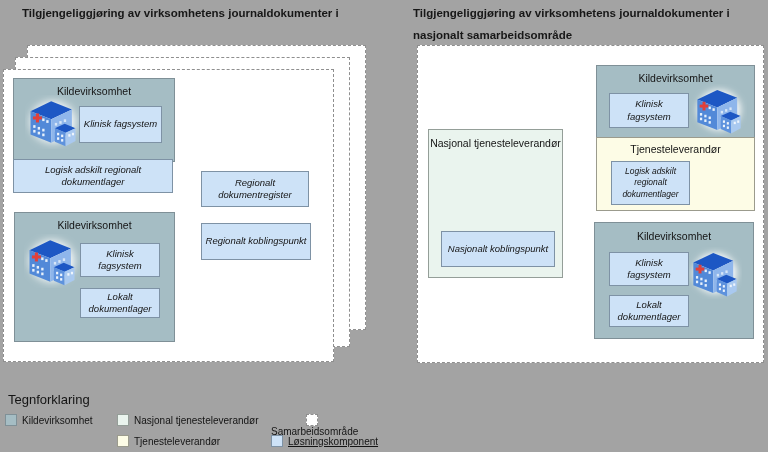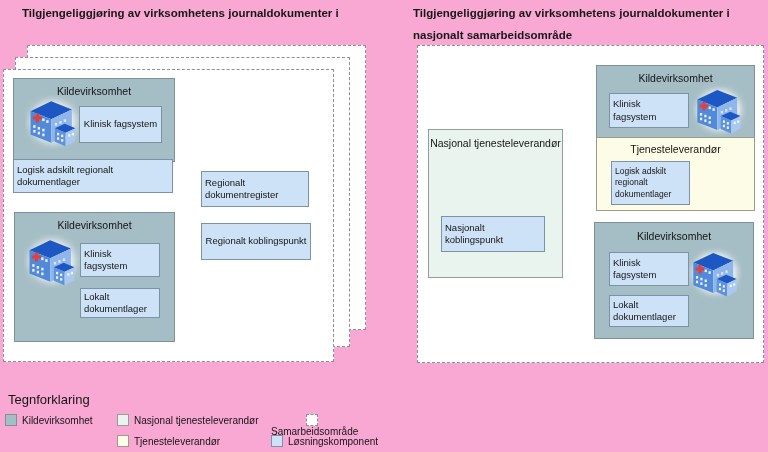--- a/index.html
+++ b/index.html
@@ -4,7 +4,7 @@
 <style>
   html,body{margin:0;padding:0;background:#fff;}
   .canvas{
-    position:relative;width:768px;height:452px;background:#f9a8d4;overflow:hidden;
+    position:relative;width:768px;height:452px;background:#a3a3a3;overflow:hidden;
     font-family:"Liberation Sans",sans-serif;color:#1a1a1a;
   }
   .abs{position:absolute;}

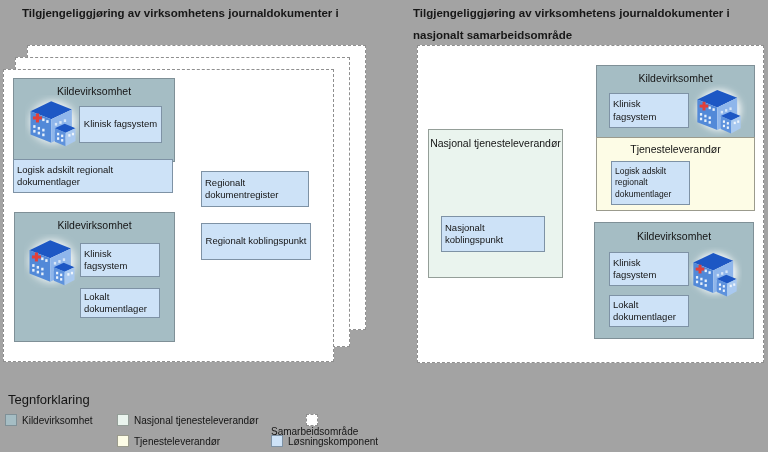--- a/index.html
+++ b/index.html
@@ -16,8 +16,8 @@
   .boxtitle{text-align:center;font-size:10.5px;padding-top:6px;color:#141414;}
   .comp{
     position:absolute;background:#cde2f7;border:1px solid #7e92a5;
-    display:flex;align-items:center;justify-content:center;text-align:left;
-    font-size:9.5px;line-height:1.3;color:#141414;padding:6px 3px;box-sizing:border-box;
+    display:flex;align-items:center;justify-content:center;text-align:center;
+    font-size:9.5px;line-height:1.3;color:#141414;padding:6px 3px;box-sizing:border-box;font-style:italic;
   }
   .comp.small{font-size:8.5px;line-height:1.35;}
   .icon-svg{position:absolute;}

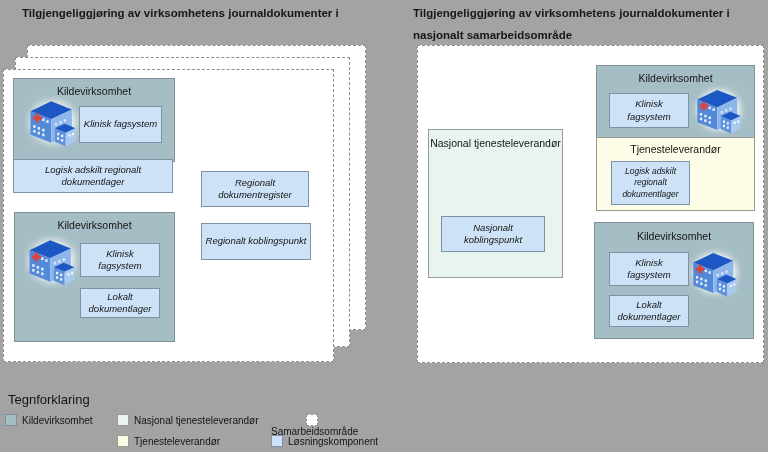--- a/index.html
+++ b/index.html
@@ -123,7 +123,7 @@
 
   <div class="greenbox" style="left:428px;top:129px;width:133px;height:147px;">
     <div class="boxtitle" style="padding-top:7px;line-height:13.5px;">Nasjonal tjenesteleverandør</div>
-    <div class="comp" style="left:12px;top:86px;width:104px;height:36px;">Nasjonalt koblingspunkt</div>
+    <div class="comp" style="left:12px;top:101px;width:114px;height:36px;">Nasjonalt koblingspunkt</div>
   </div>
 
   <div class="teal" style="left:596px;top:65px;width:157px;height:72px;">

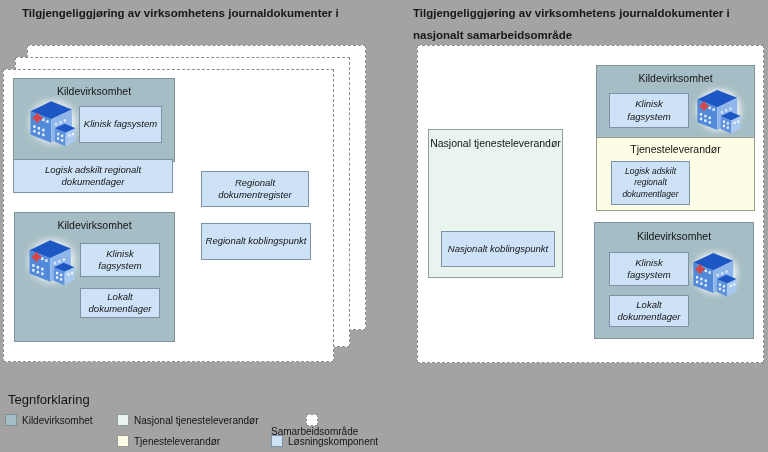--- a/index.html
+++ b/index.html
@@ -166,7 +166,7 @@
     <span class="swatch yellow-s"></span>
     <span>Tjenesteleverandør</span>
   </div>
-  <div class="legend-item" style="left:271px;top:435px;">
+  <div class="legend-item" style="left:271px;top:435px;text-decoration:underline;">
     <span class="swatch blue-s"></span>
     <span>Løsningskomponent</span>
   </div>

